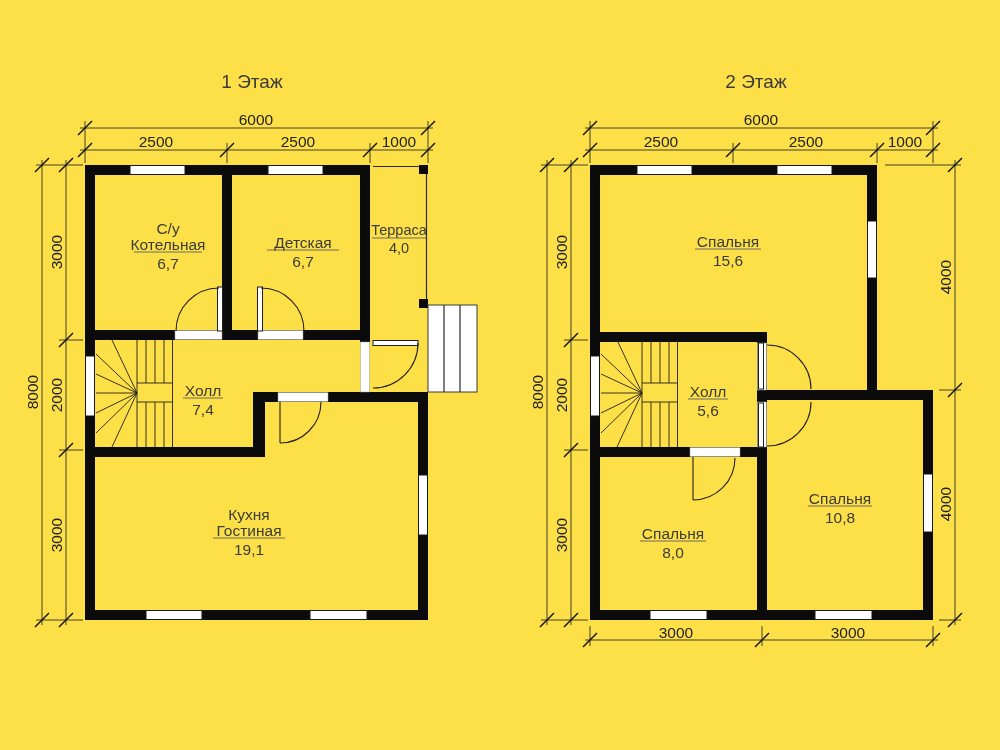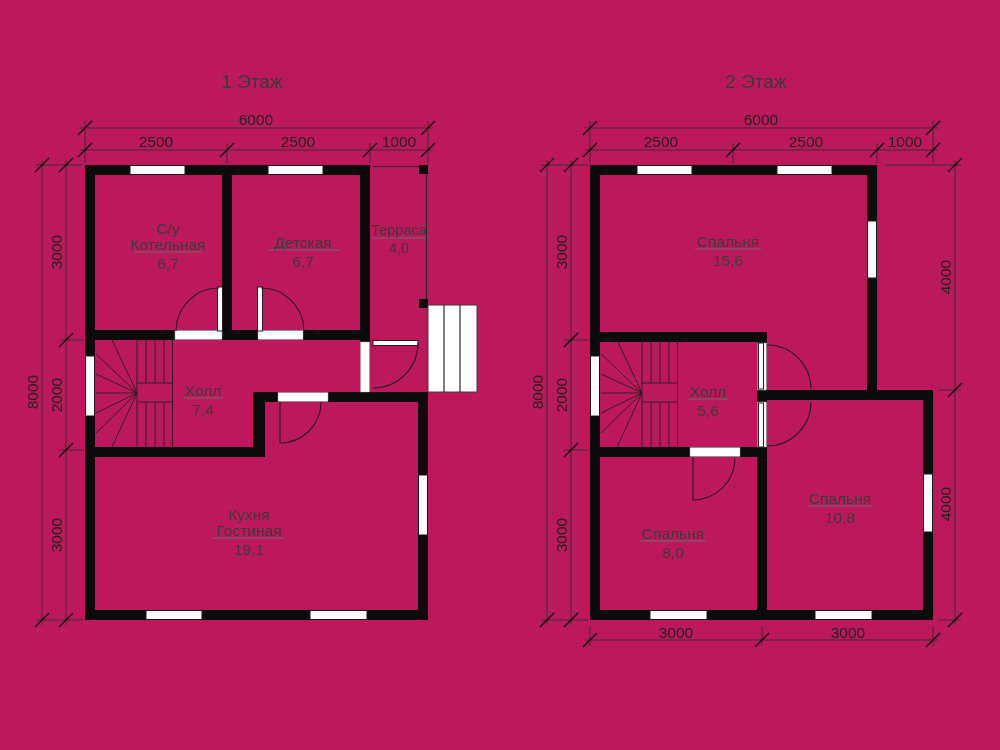--- a/index.html
+++ b/index.html
@@ -3,7 +3,7 @@
 <meta charset="utf-8">
 <style>
   html,body{margin:0;padding:0;background:#ffffff;}
-  .canvas{width:1000px;height:750px;position:relative;background:#be185d;margin:0 auto;}
+  .canvas{width:1000px;height:750px;position:relative;background:#fde047;margin:0 auto;}
   svg text{font-family:"Liberation Sans","DejaVu Sans",sans-serif;}
   .wall{fill:#0b0b0b;stroke:none;}
   .win{fill:#ffffff;stroke:#161616;stroke-width:1;}

